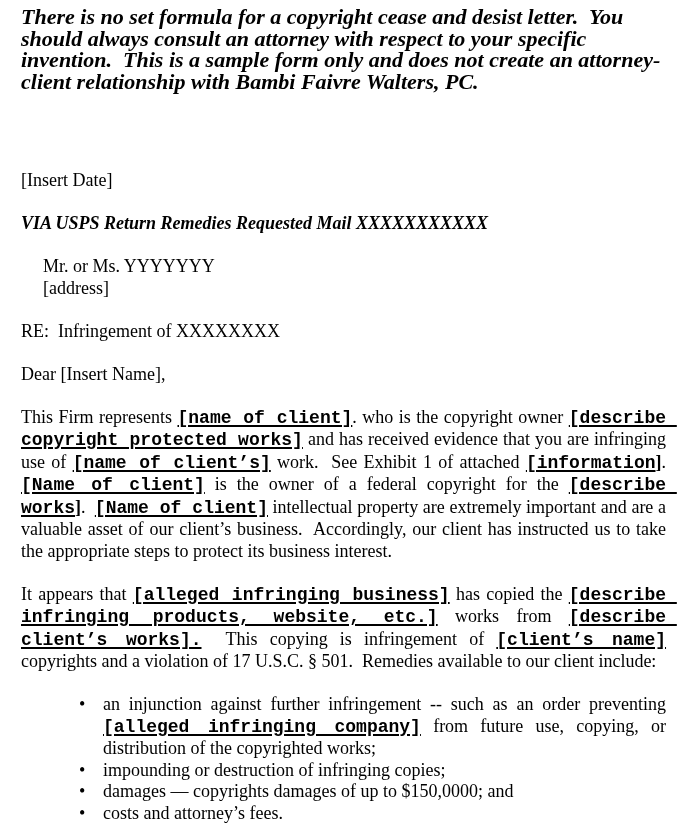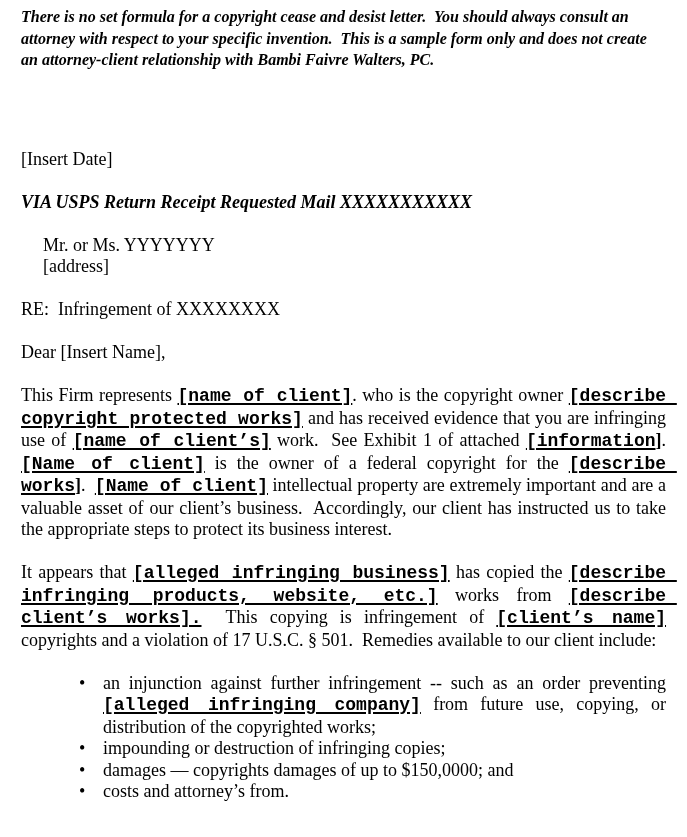--- a/index.html
+++ b/index.html
@@ -28,7 +28,7 @@
   .disclaimer {
     font-weight: bold;
     font-style: italic;
-    font-size: 16px;
+    font-size: 22px;
     margin-bottom: 78px;
   }
   .date-line   { margin-bottom: 21.5px; }

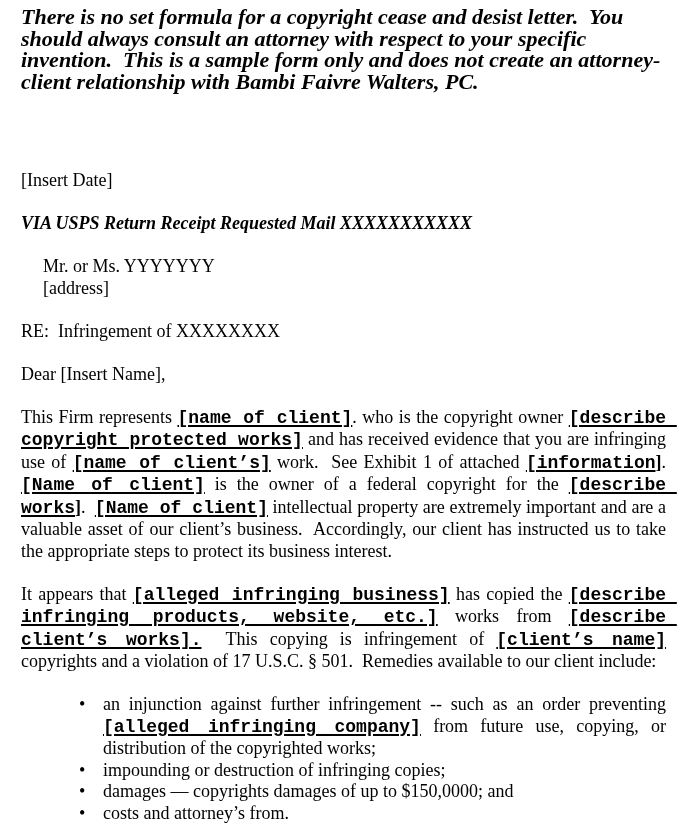--- a/index.html
+++ b/index.html
@@ -65,7 +65,7 @@
 
   <p class="date-line">[Insert Date]</p>
 
-  <p class="via-line"><span class="b i ">VIA USPS Return Receipt Requested Mail XXXXXXXXXXX</span></p>
+  <p class="via-line"><span class="b i ">VIA USPS Return Remedies Requested Mail XXXXXXXXXXX</span></p>
 
   <div class="address-block">
     <p>Mr. or Ms. YYYYYYY</p>

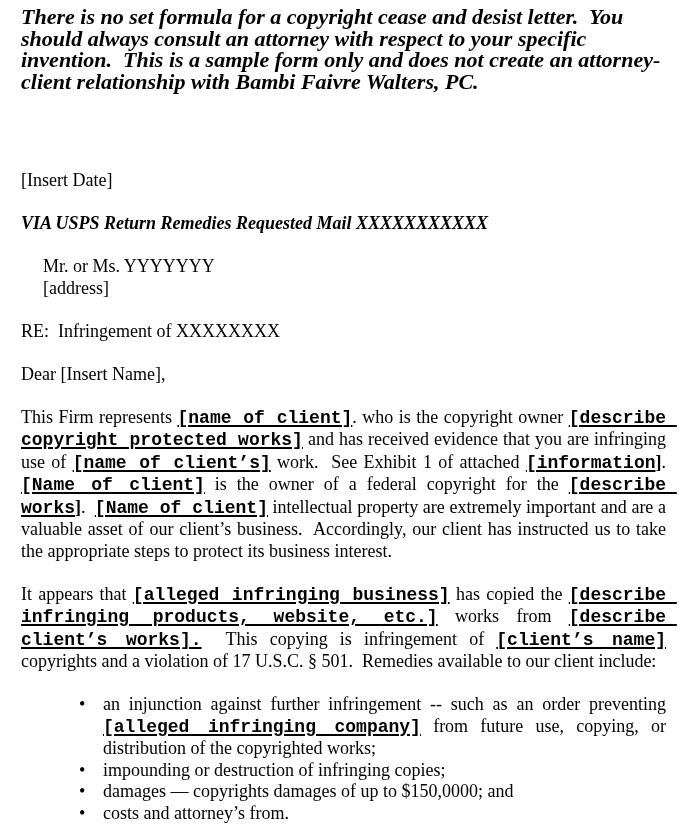--- a/index.html
+++ b/index.html
@@ -84,7 +84,7 @@
       <li><span class="">an injunction against further infringement -- such as an order preventing </span><span class="b u">[alleged infringing company]</span><span class=""> from future use, copying, or distribution of the copyrighted works;</span></li>
       <li><span class="">impounding or destruction of infringing copies;</span></li>
       <li><span class="">damages — copyrights damages of up to $150,0000; and</span></li>
-      <li><span class="">costs and attorney’s from.</span></li>
+      <li><span class="">costs and attorney’s fees.</span></li>
     </ul>
 
 </div>

